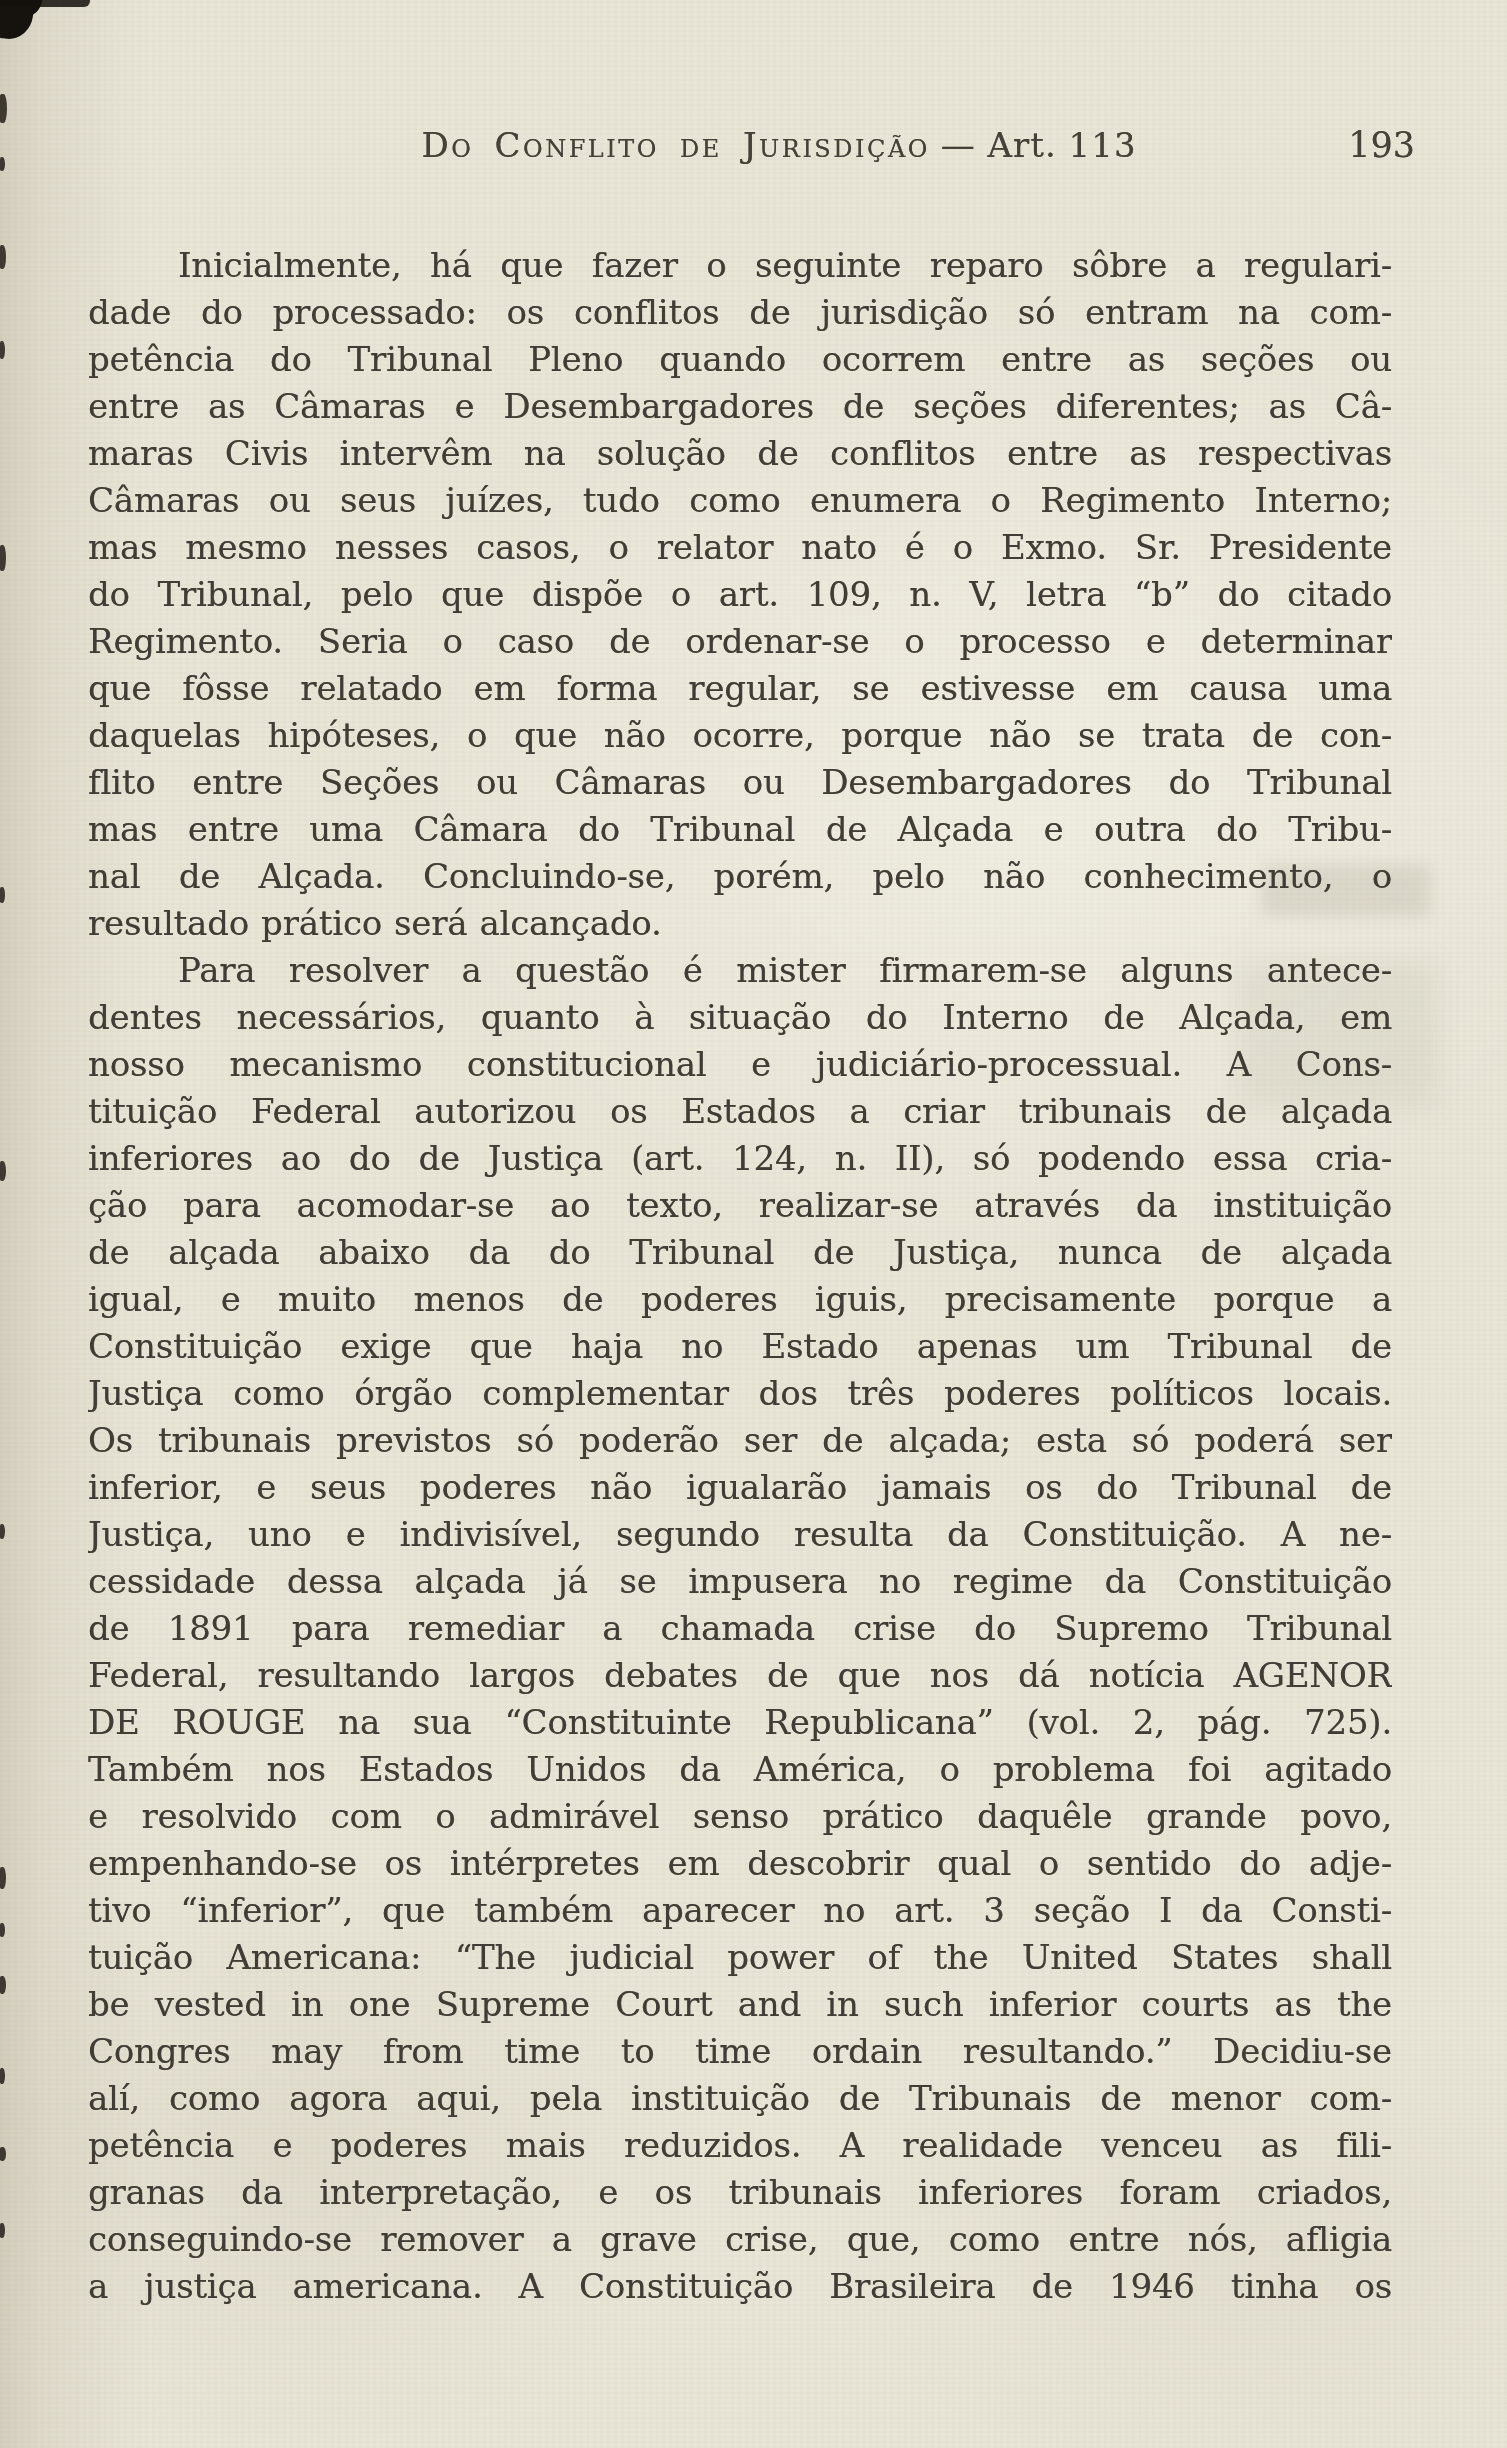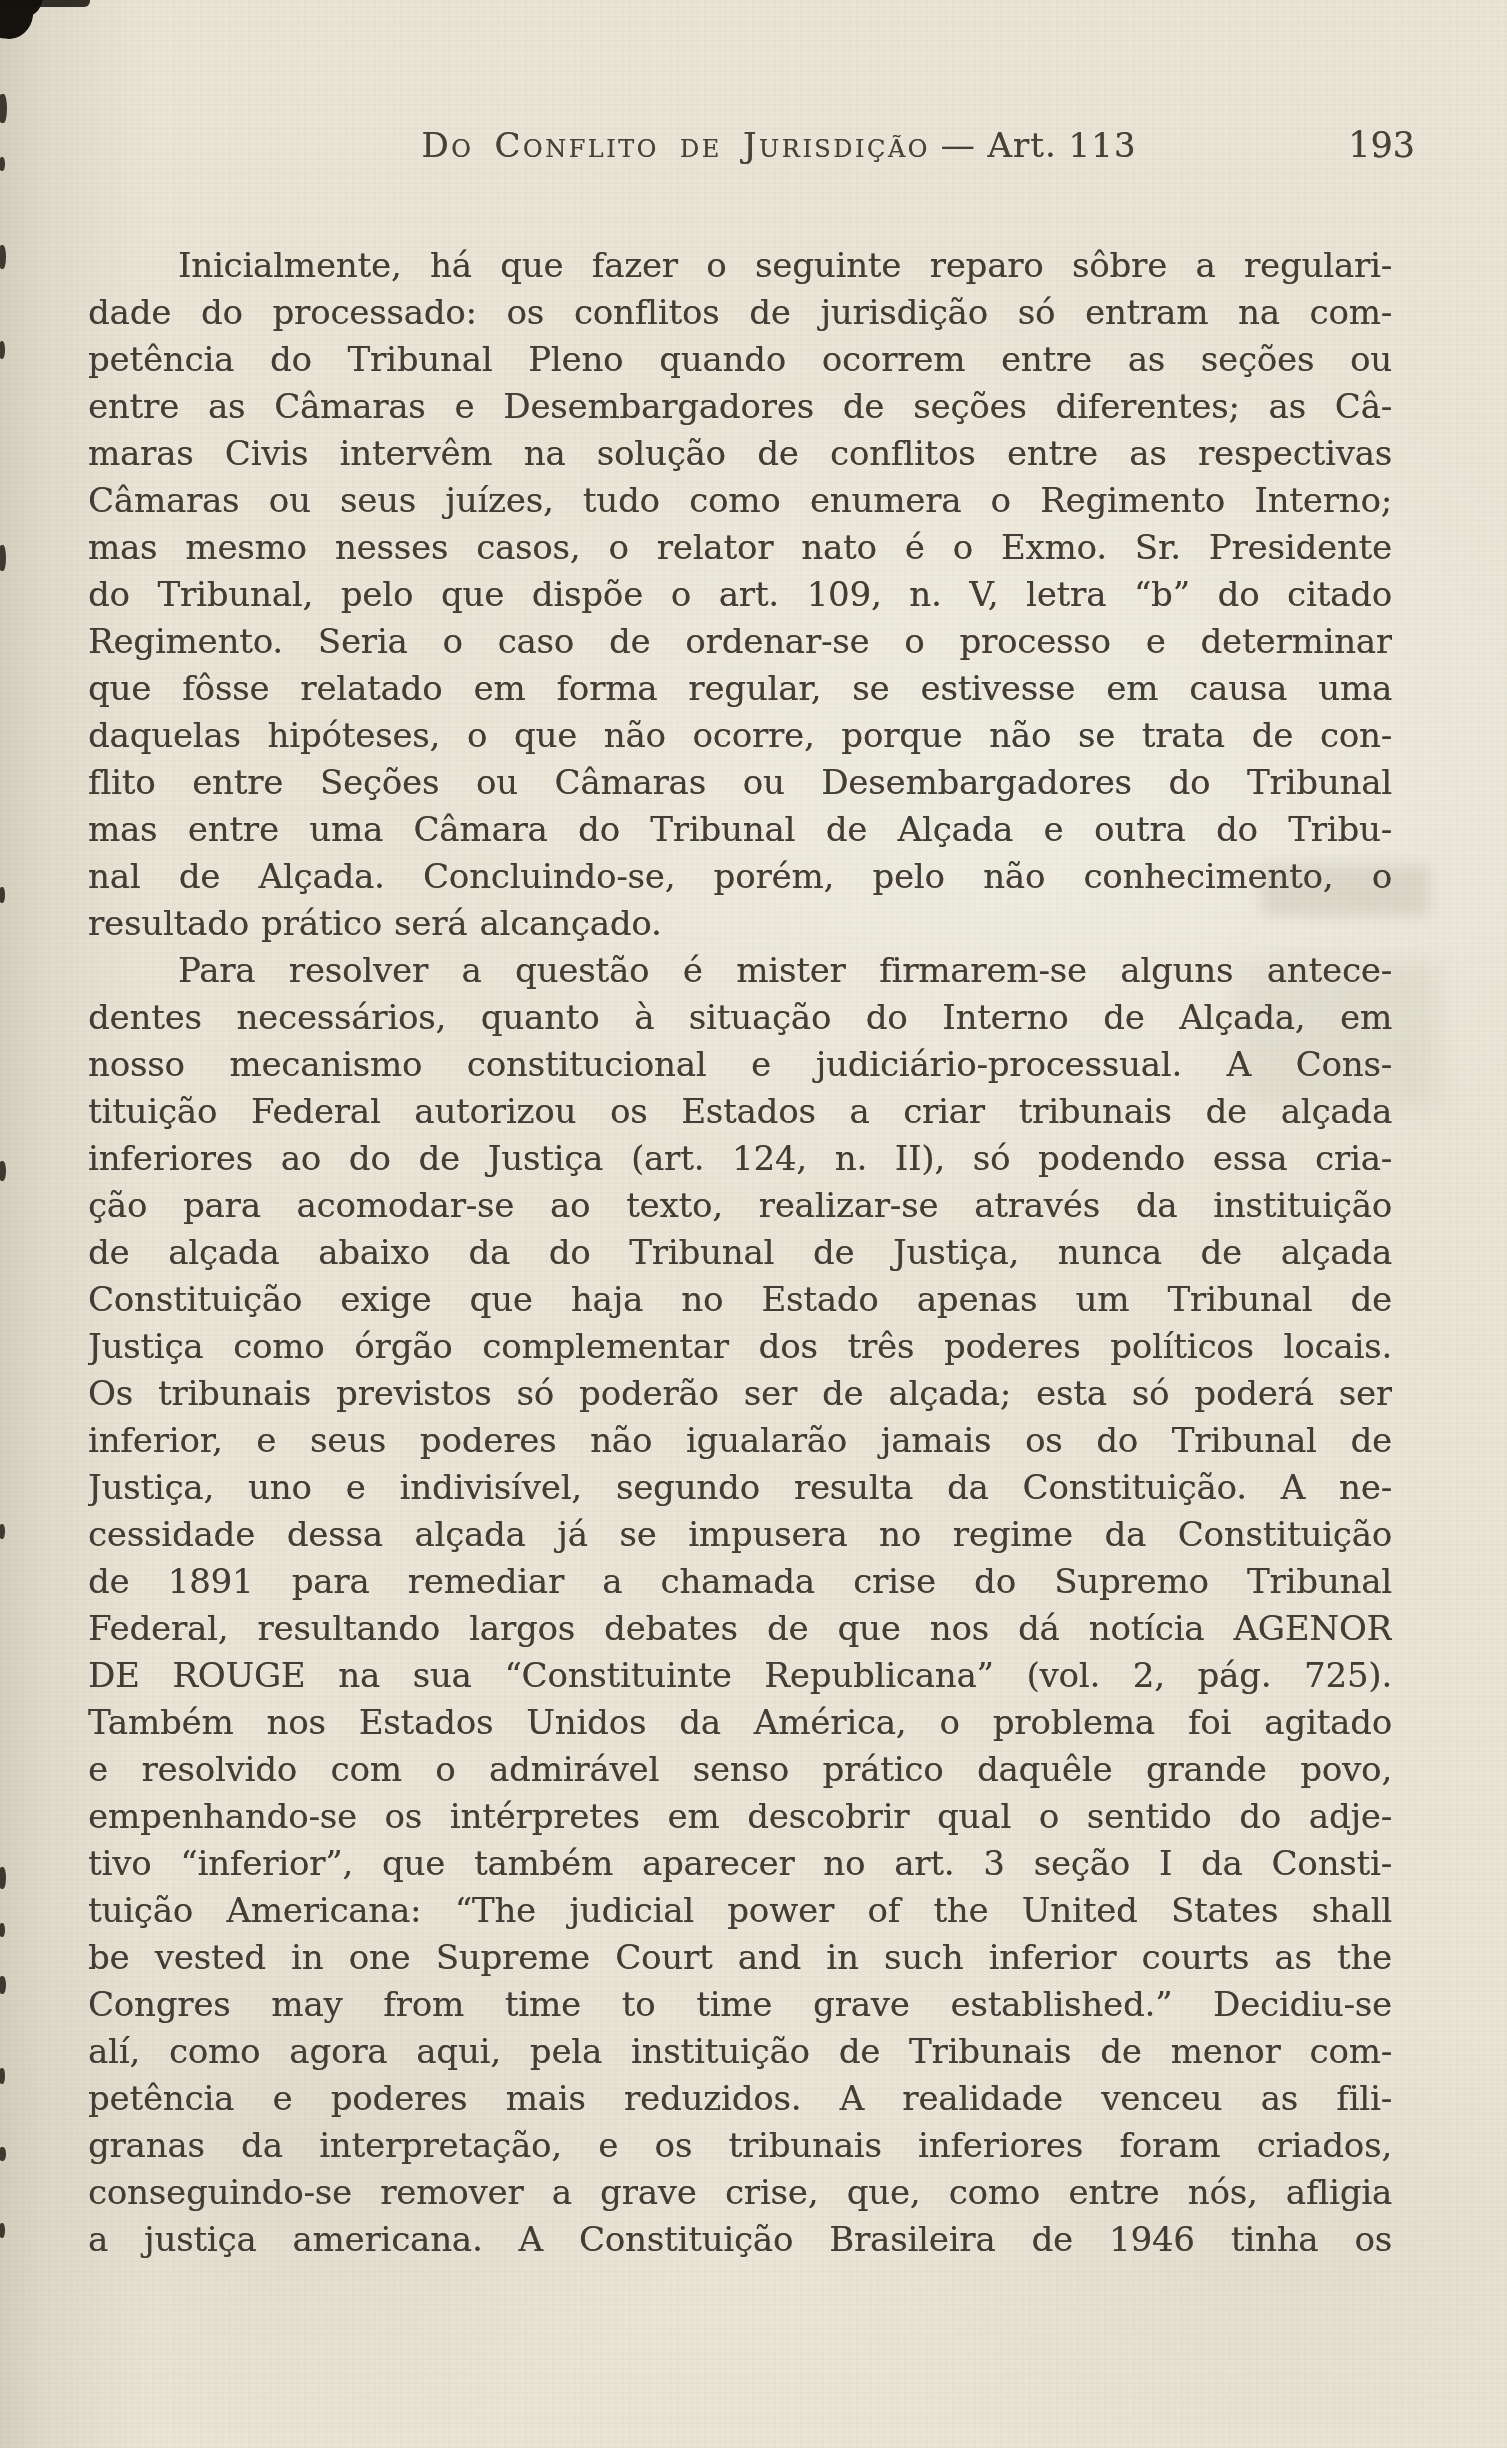--- a/index.html
+++ b/index.html
@@ -134,6 +134,7 @@
         <div class="line">inferiores ao do de Justiça (art. 124, n. II), só podendo essa cria-</div>
         <div class="line">ção para acomodar-se ao texto, realizar-se através da instituição</div>
         <div class="line">de alçada abaixo da do Tribunal de Justiça, nunca de alçada</div>
+        <div class="line">igual, e muito menos de poderes iguis, precisamente porque a</div>
         <div class="line">Constituição exige que haja no Estado apenas um Tribunal de</div>
         <div class="line">Justiça como órgão complementar dos três poderes políticos locais.</div>
         <div class="line">Os tribunais previstos só poderão ser de alçada; esta só poderá ser</div>

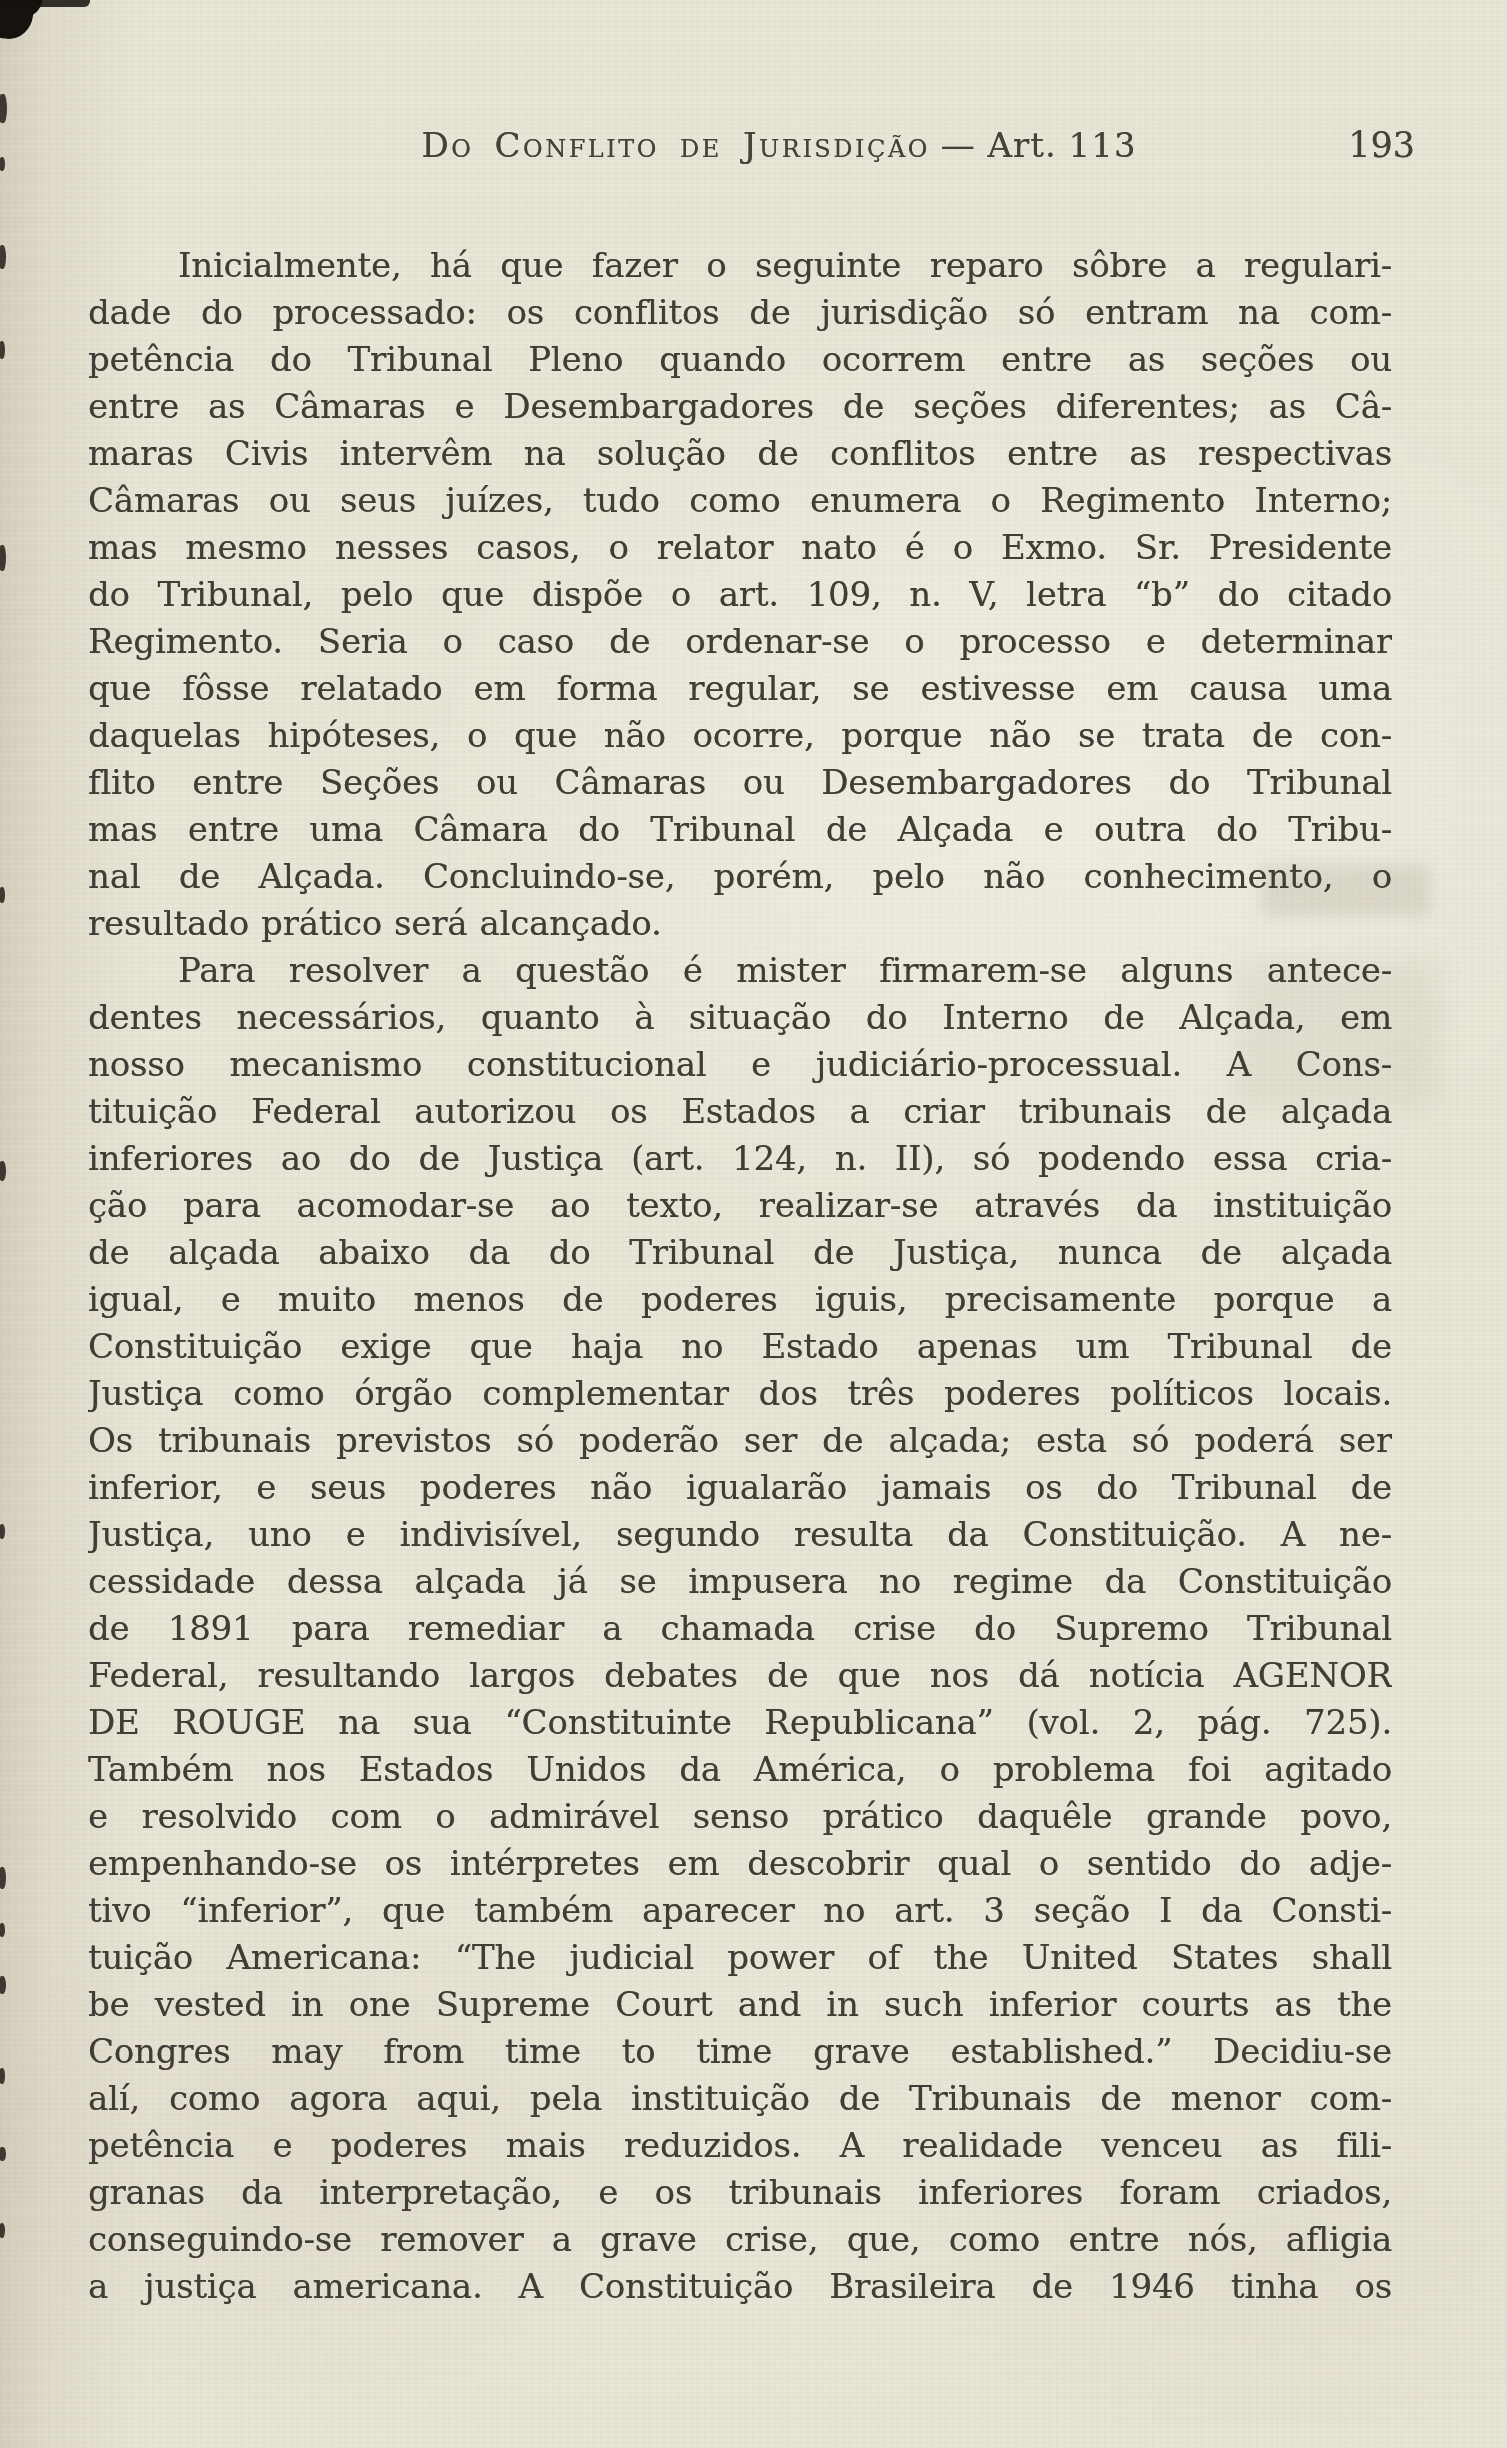--- a/index.html
+++ b/index.html
@@ -150,7 +150,7 @@
         <div class="line">tivo “inferior”, que também aparecer no art. 3 seção I da Consti-</div>
         <div class="line">tuição Americana: “The judicial power of the United States shall</div>
         <div class="line">be vested in one Supreme Court and in such inferior courts as the</div>
-        <div class="line">Congres may from time to time grave established.” Decidiu-se</div>
+        <div class="line">Congres may from time to time ordain resultando.” Decidiu-se</div>
         <div class="line">alí, como agora aqui, pela instituição de Tribunais de menor com-</div>
         <div class="line">petência e poderes mais reduzidos. A realidade venceu as fili-</div>
         <div class="line">granas da interpretação, e os tribunais inferiores foram criados,</div>

